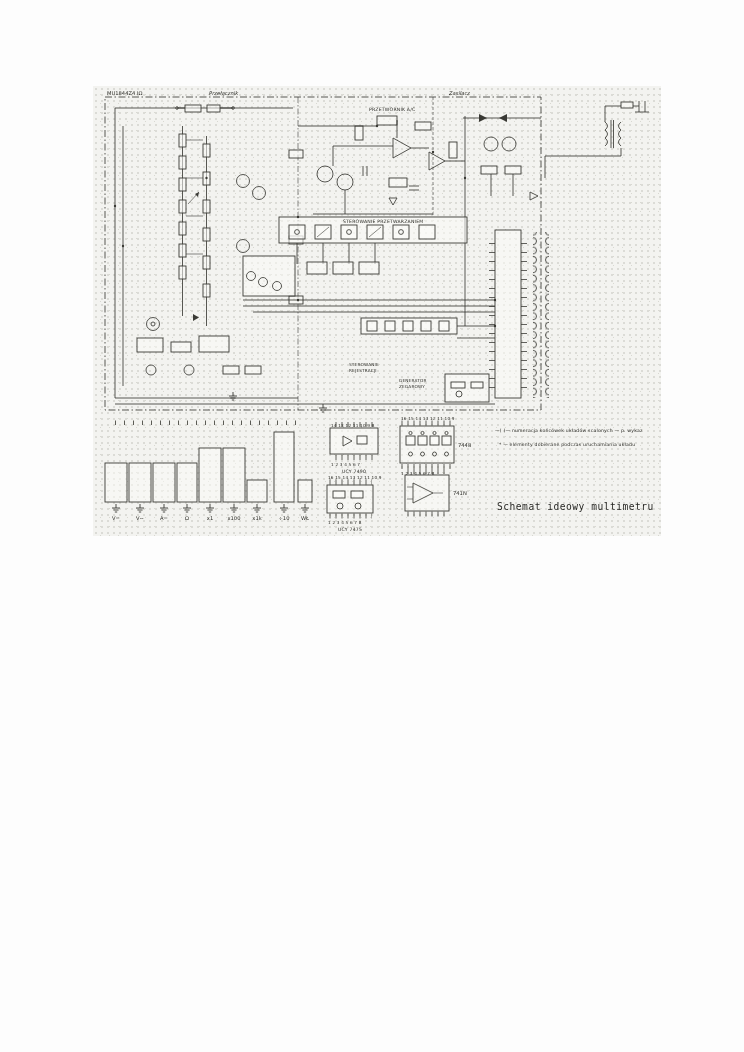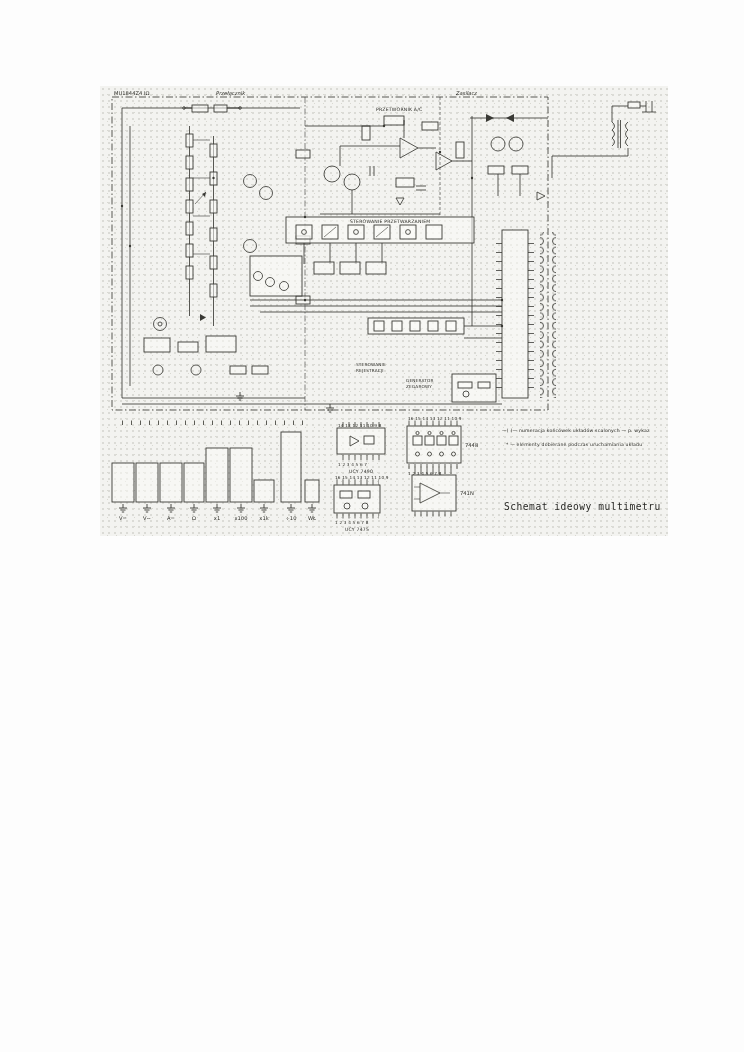--- a/index.html
+++ b/index.html
@@ -5,7 +5,7 @@
   html,body{margin:0;padding:0;background:#fdfdfd;}
   body{width:744px;height:1052px;position:relative;font-family:"DejaVu Sans",sans-serif;}
   .scan{
-    position:absolute;left:100px;top:86px;width:568px;height:450px;
+    position:absolute;left:93px;top:86px;width:568px;height:450px;
     background-color:#f3f3f0;
     background-image:
       radial-gradient(circle,#bfbfb9 0.55px,transparent 0.85px),

